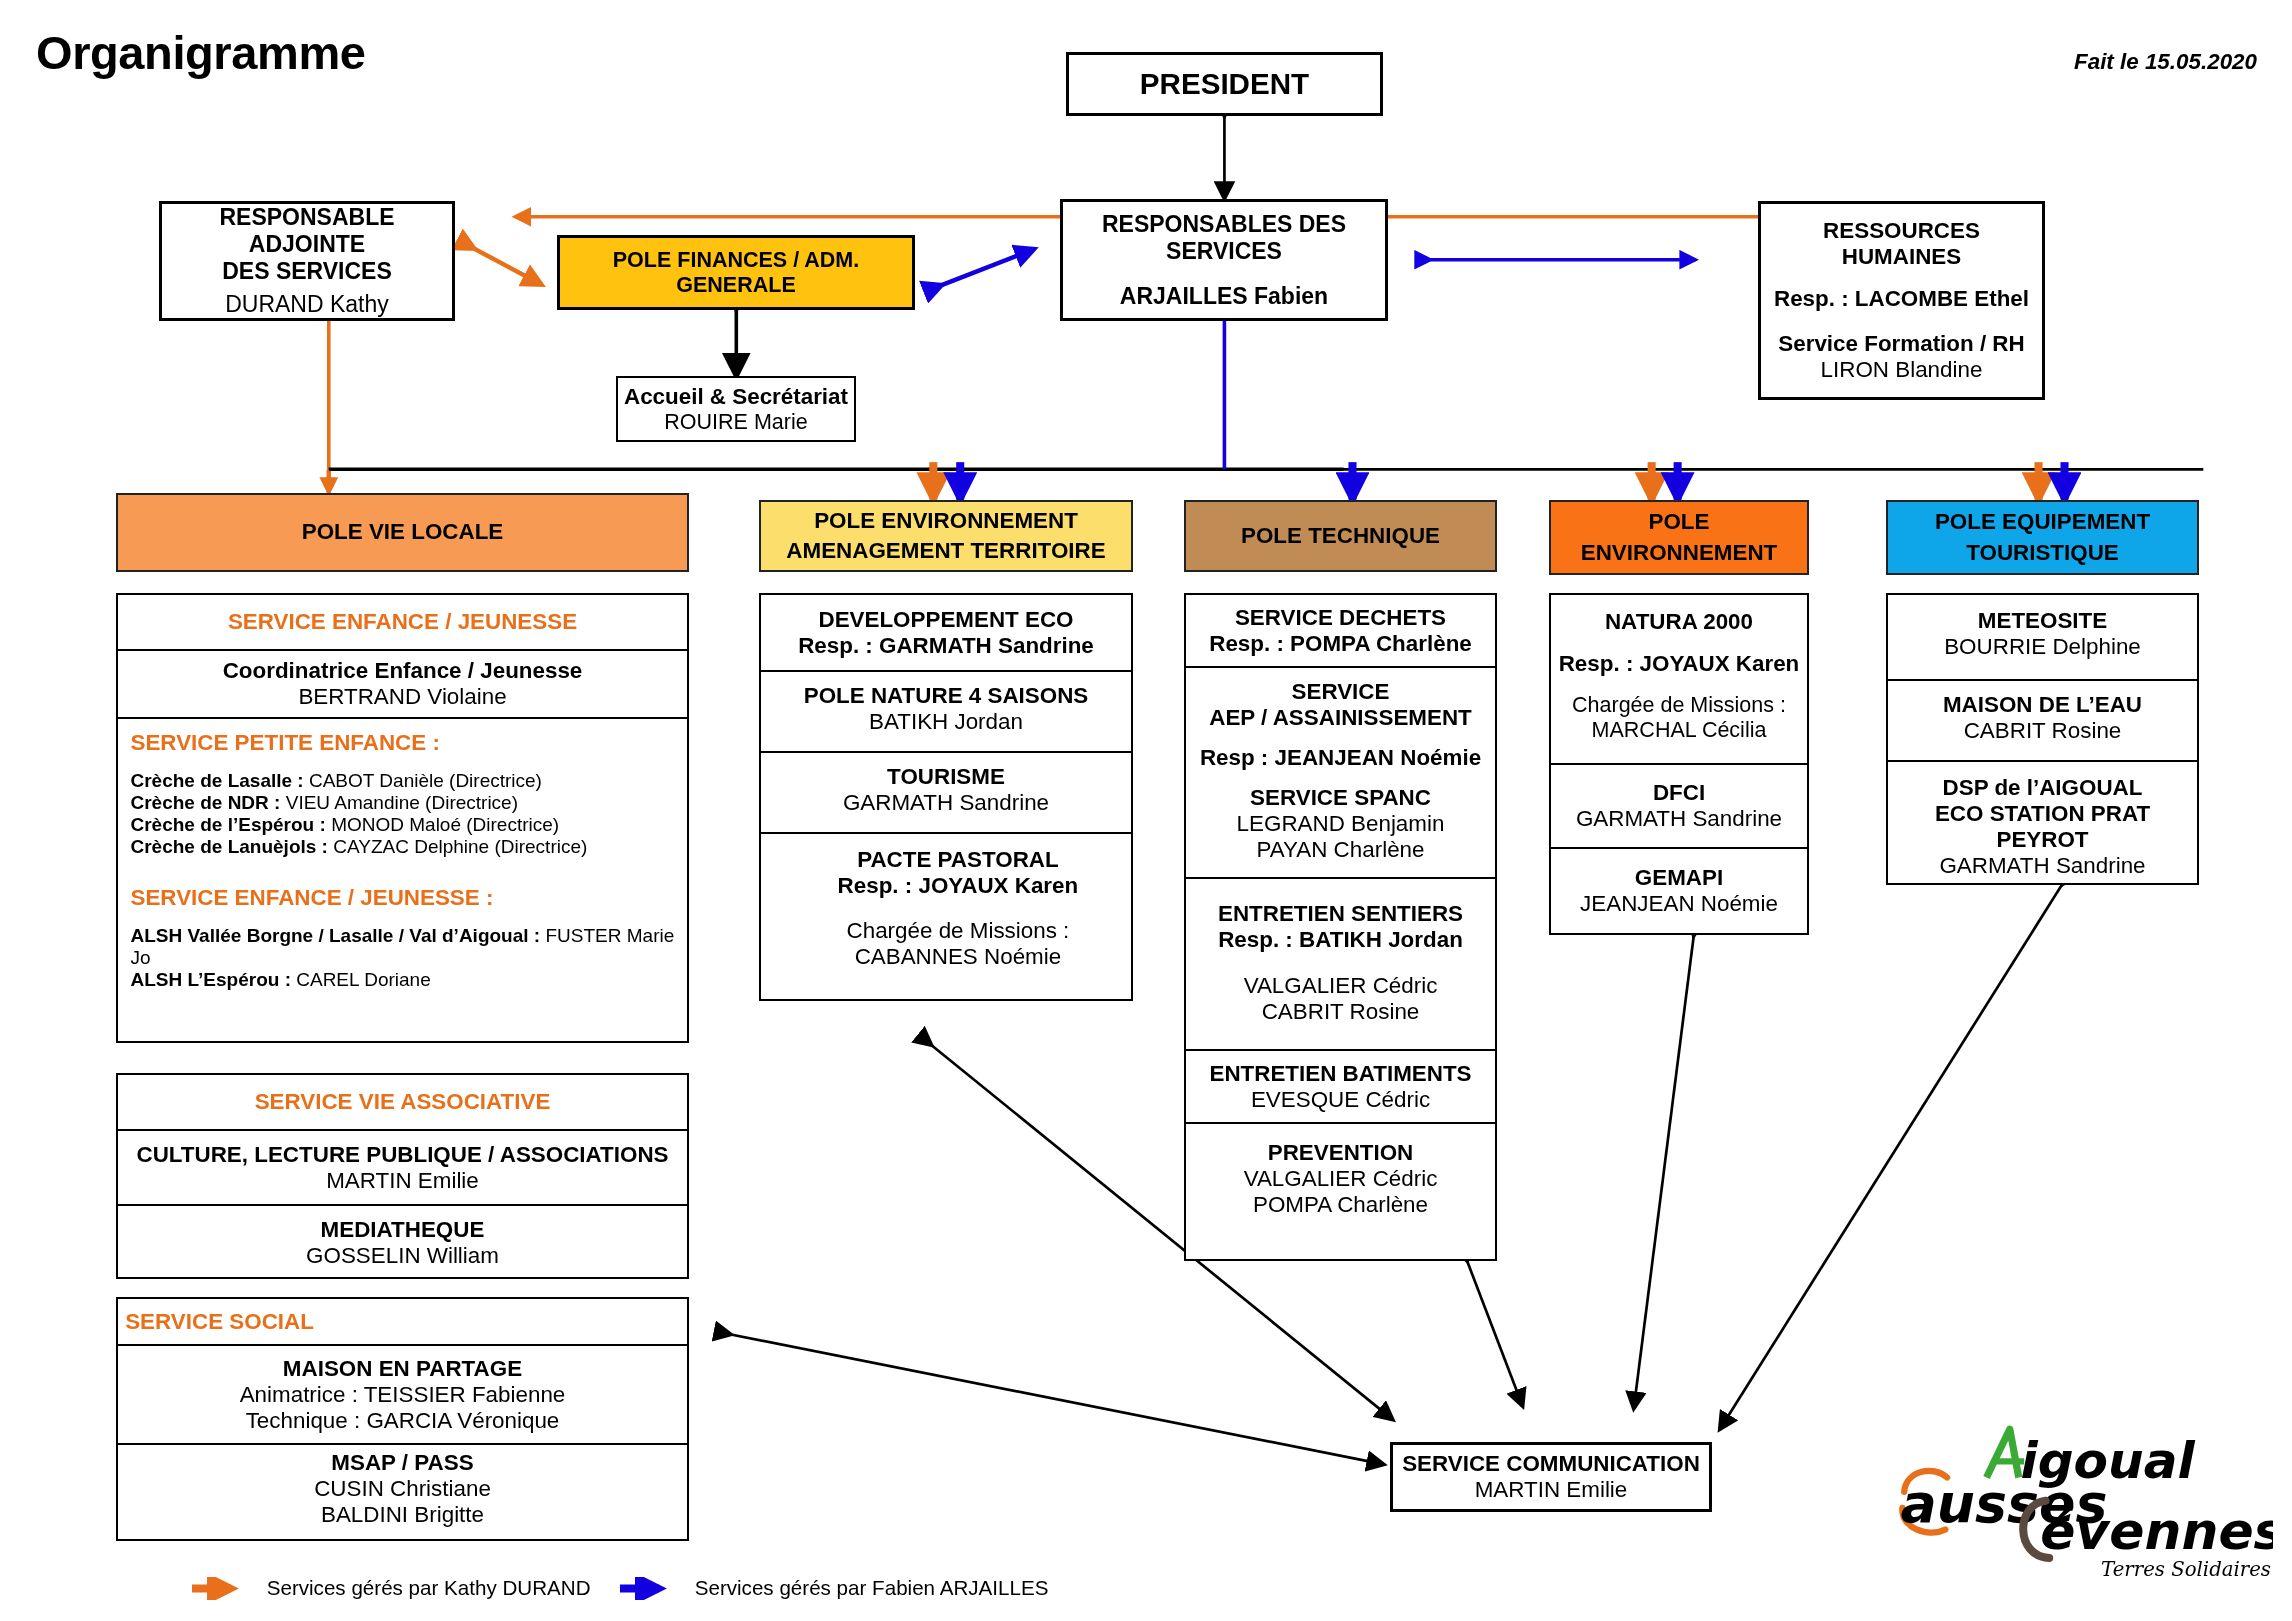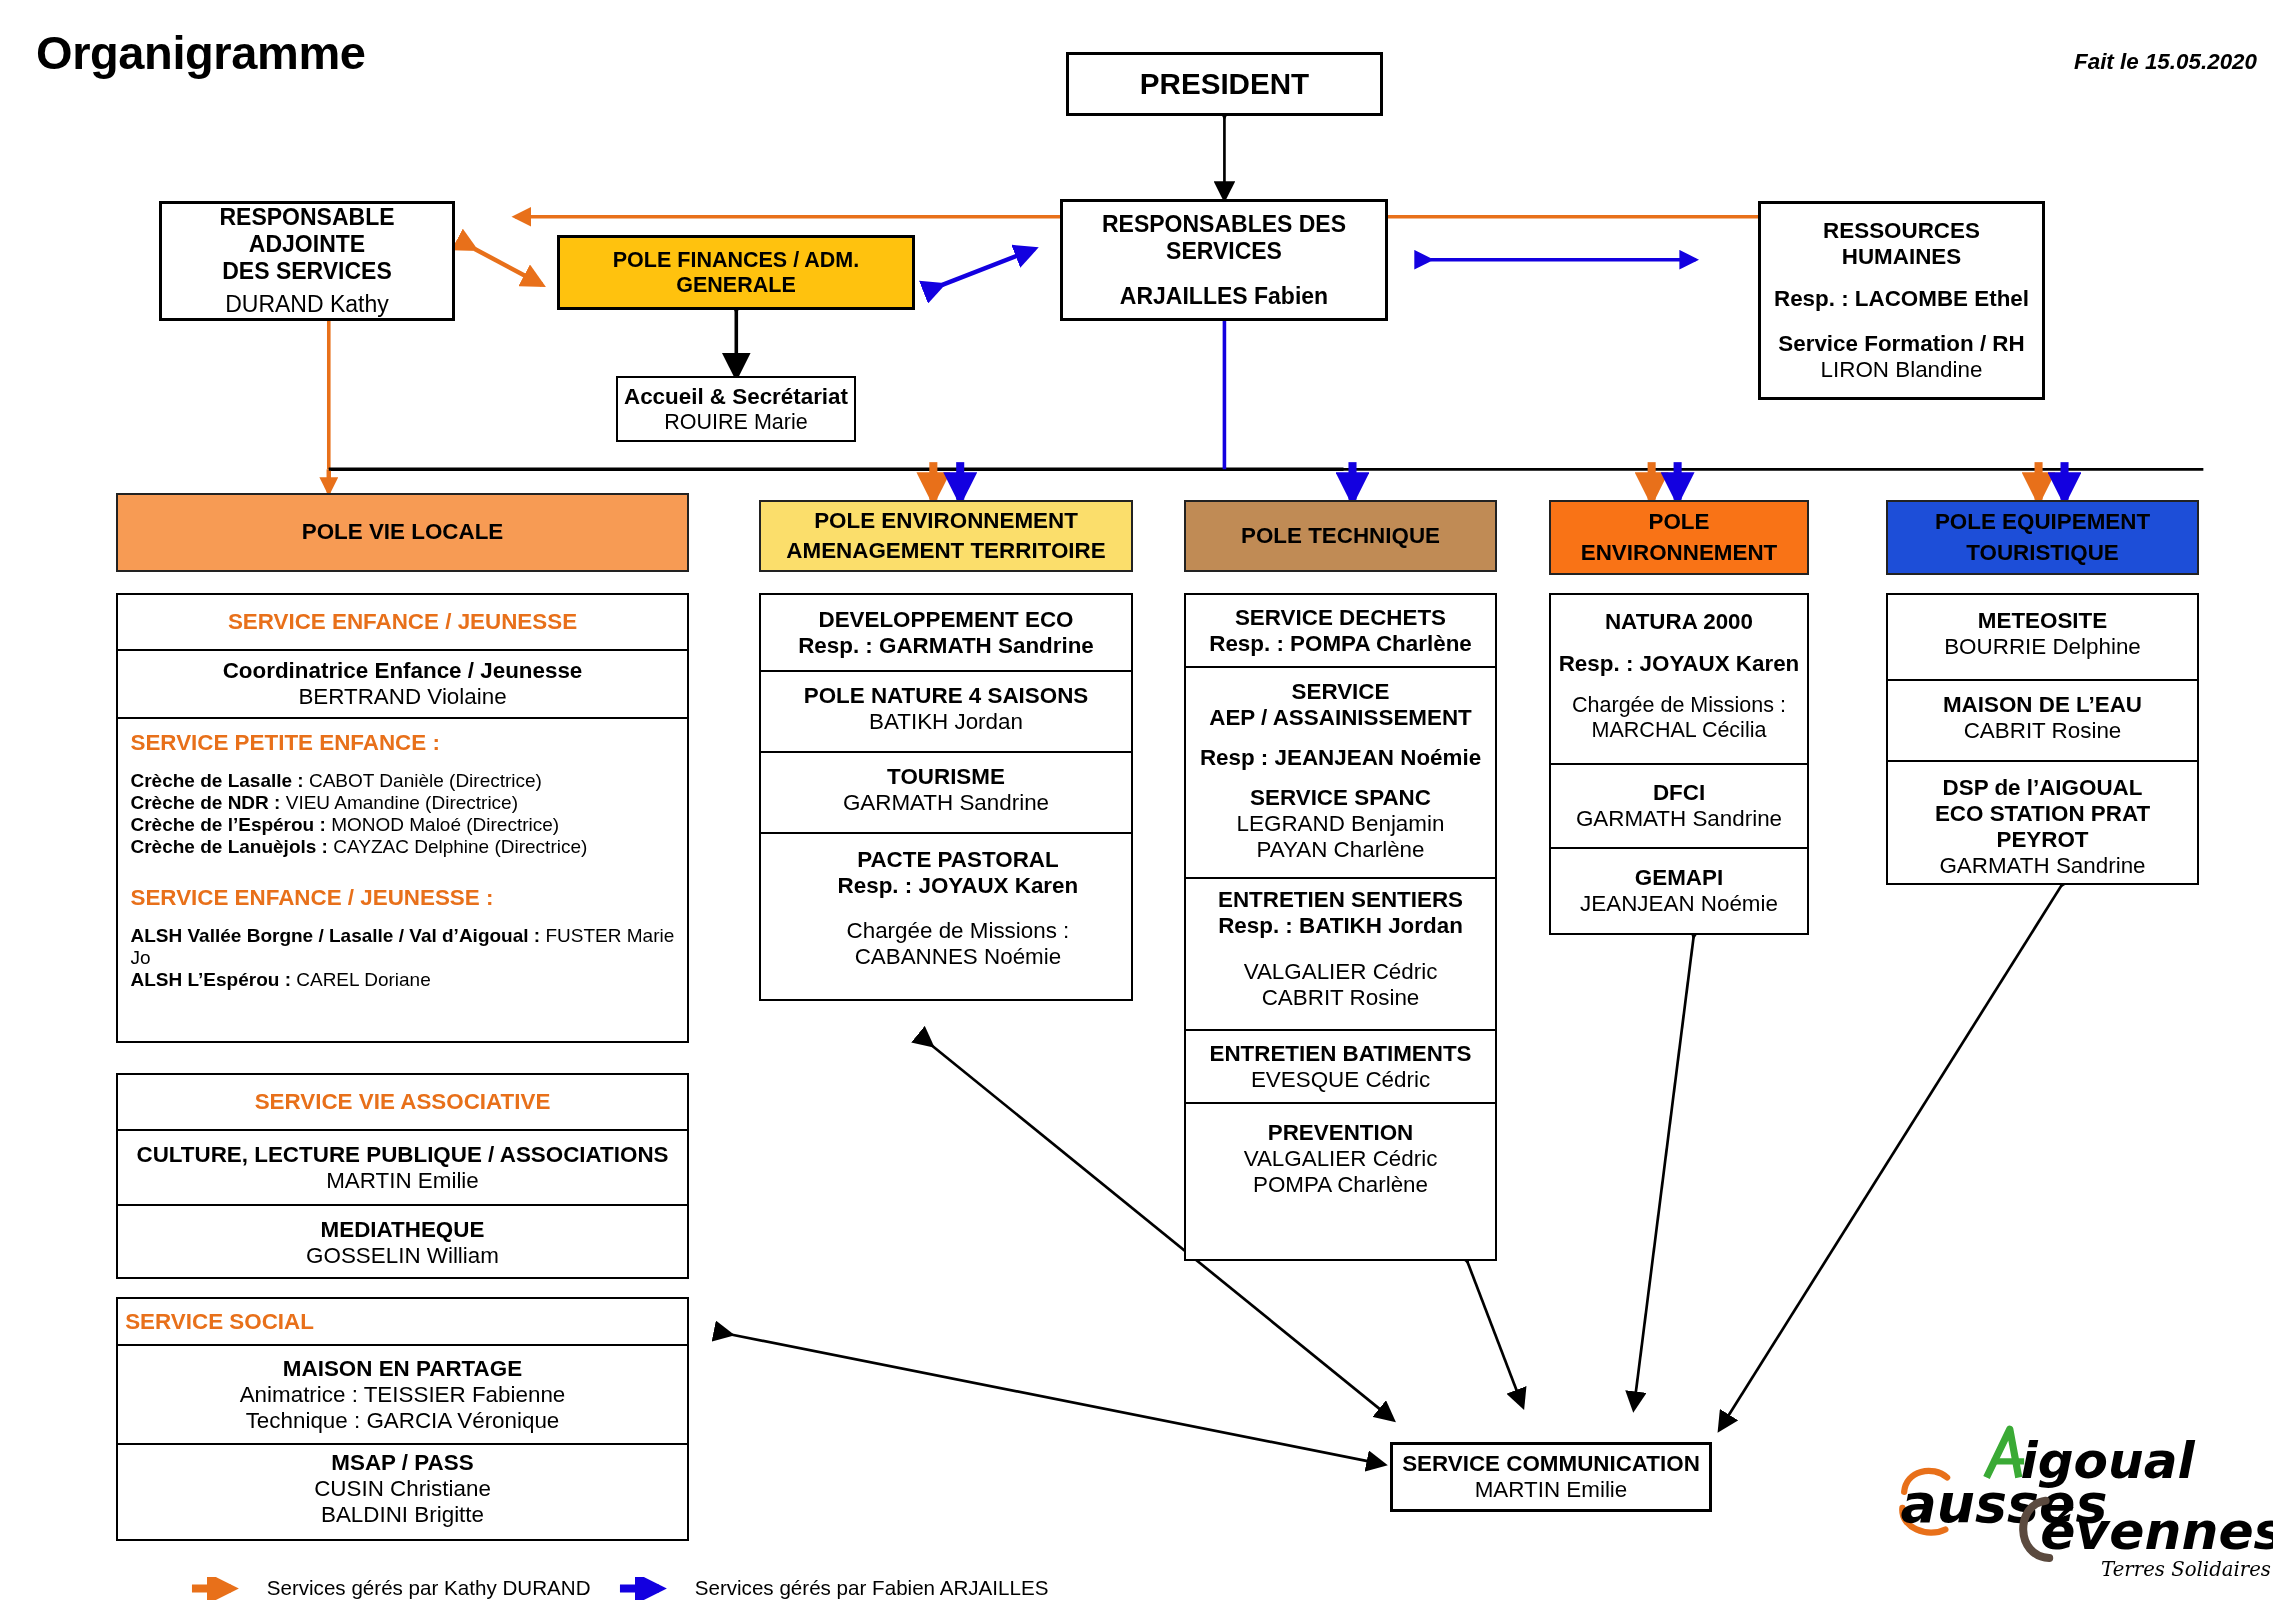--- a/index.html
+++ b/index.html
@@ -294,7 +294,7 @@
     </div>
   </div>
 
-  <div class="abs pole-head" style="left:1886px;top:500px;width:313px;height:75px;background:#1d4ed8;flex-direction:column;">
+  <div class="abs pole-head" style="left:1886px;top:500px;width:313px;height:75px;background:#0ea5e9;flex-direction:column;">
     <div>POLE EQUIPEMENT</div>
     <div>TOURISTIQUE</div>
   </div>

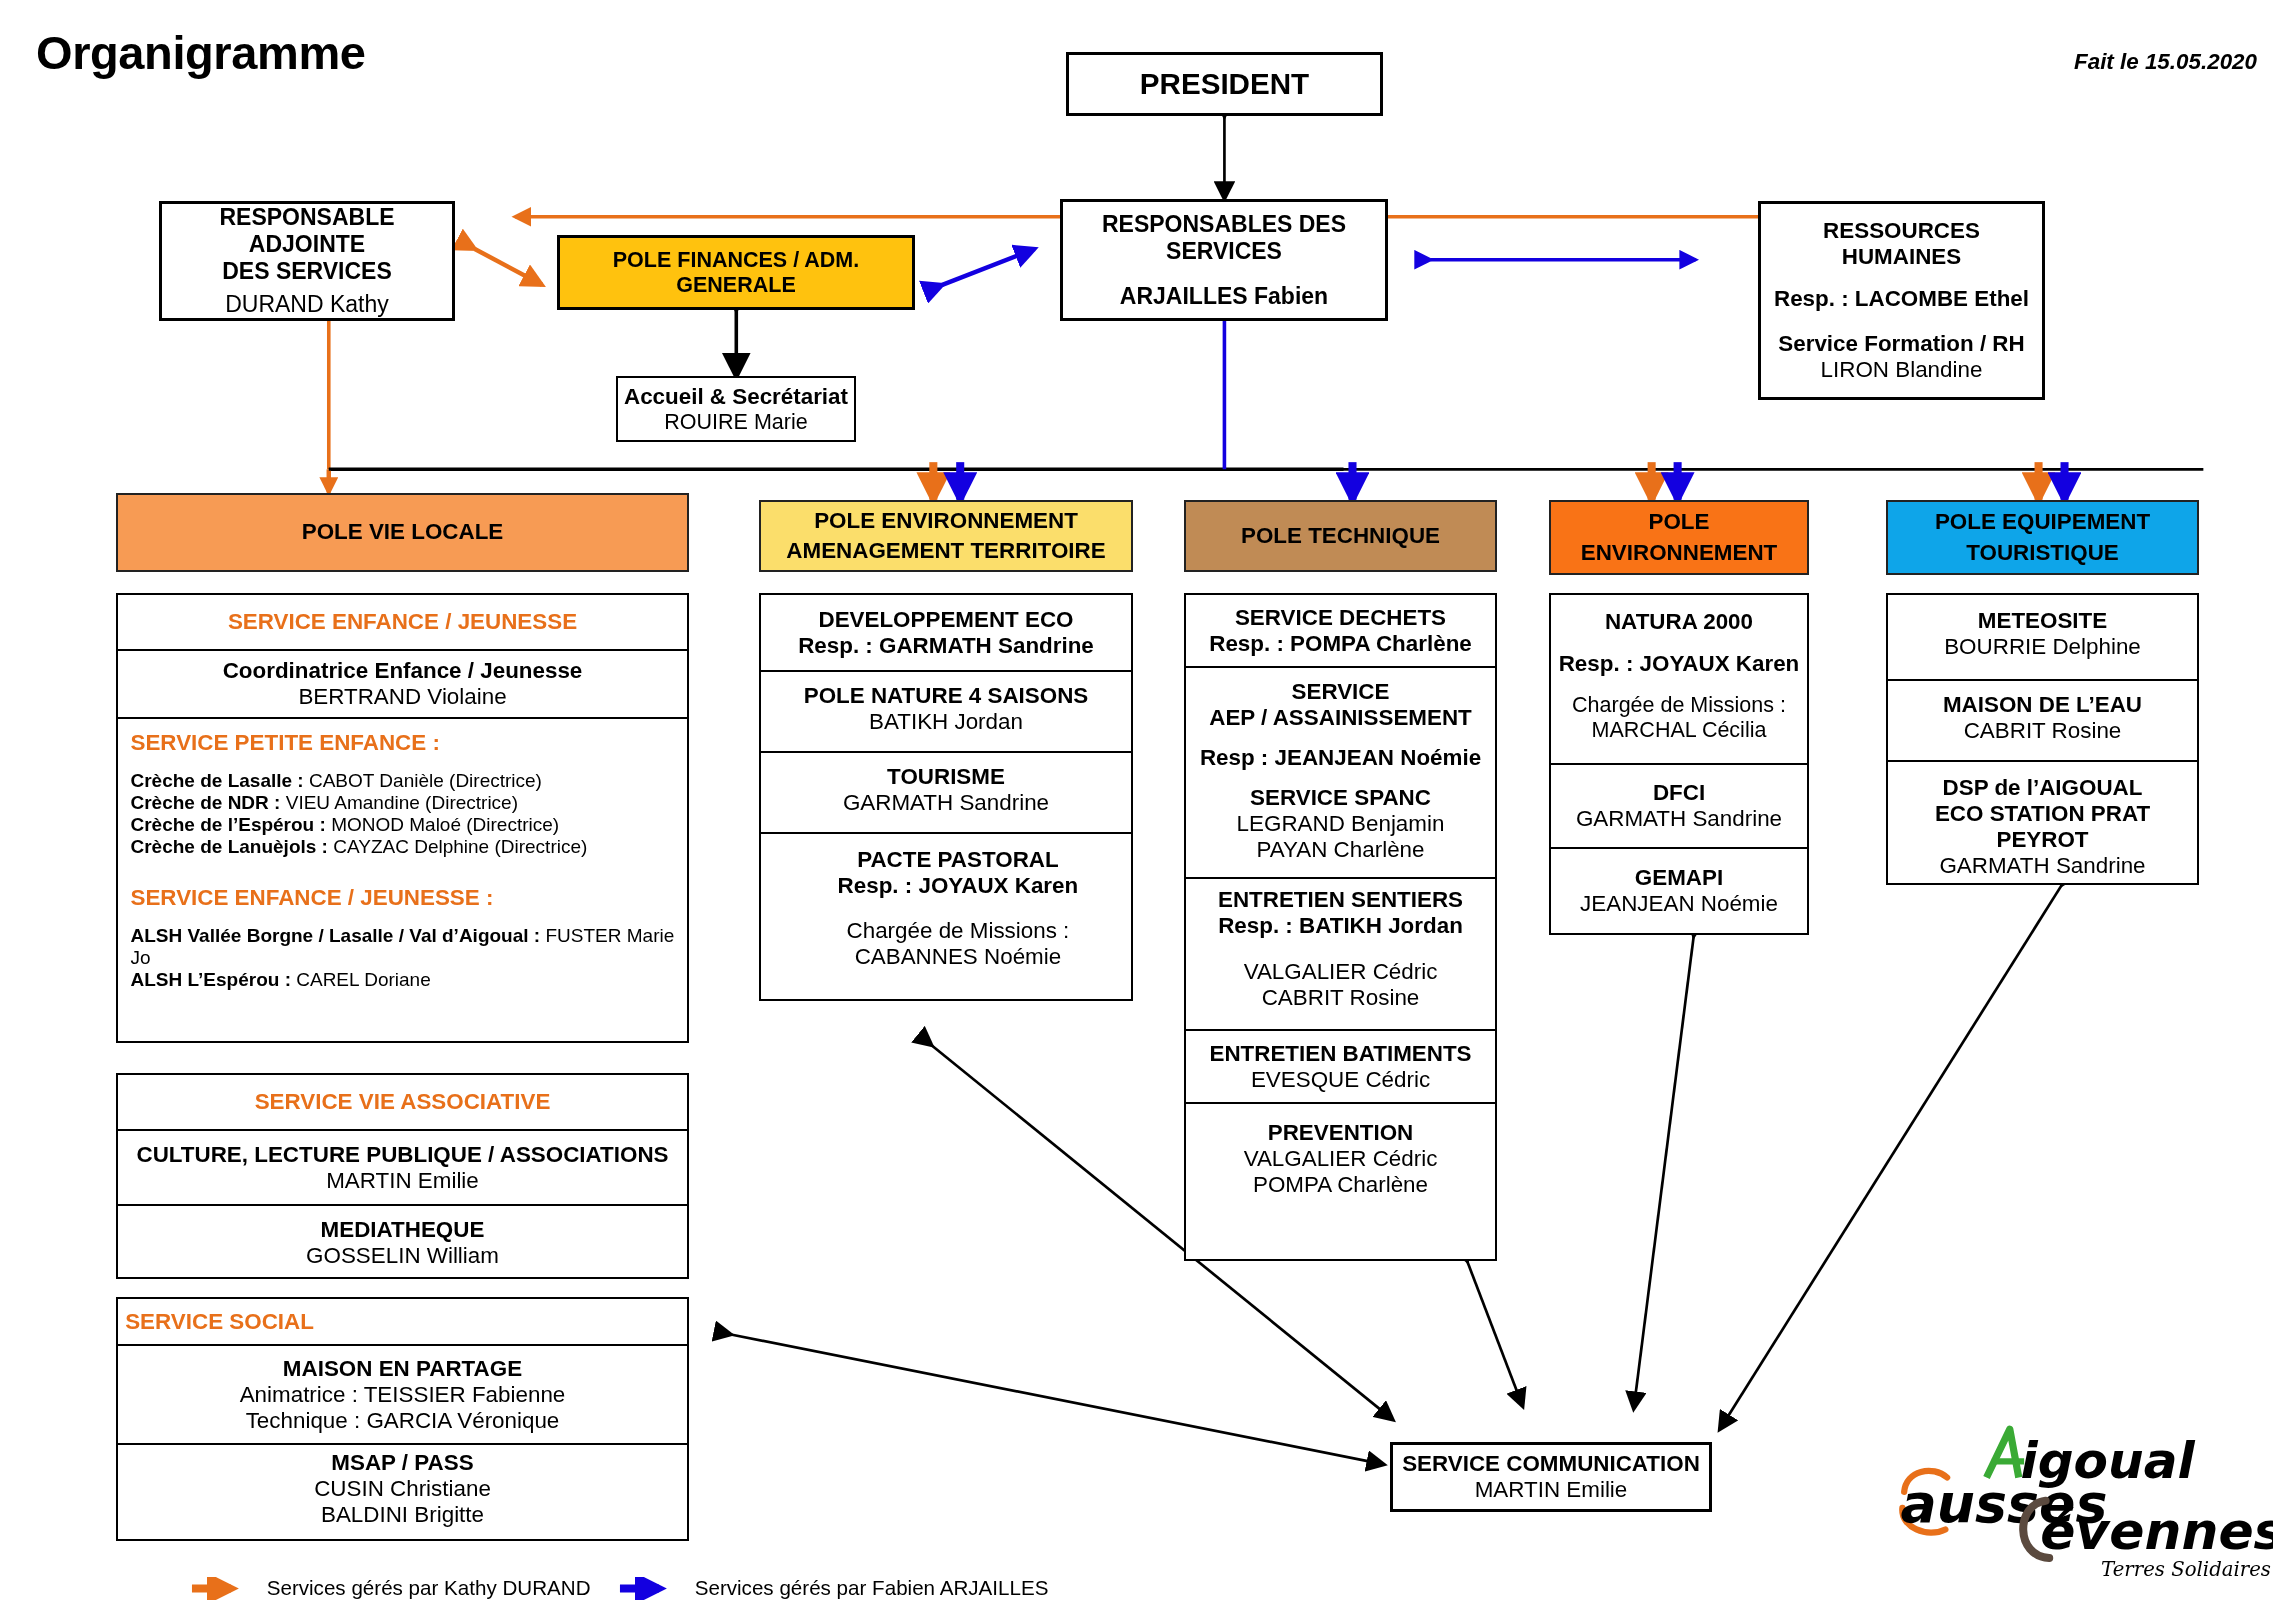--- a/index.html
+++ b/index.html
@@ -252,7 +252,7 @@
       <span class="f25">LEGRAND Benjamin</span>
       <span class="f25">PAYAN Charlène</span>
     </div>
-    <div class="cell" style="height:152px;display:flex;flex-direction:column;align-items:center;justify-content:flex-start;padding-top:8px;">
+    <div class="cell" style="height:152px;display:flex;flex-direction:column;align-items:center;justify-content:flex-start;padding-top:2px;margin-top:20px;">
       <span class="f25 l-bold">ENTRETIEN SENTIERS</span>
       <span class="f25 l-bold">Resp. : BATIKH Jordan</span>
       <span style="height:19.7px"></span>

